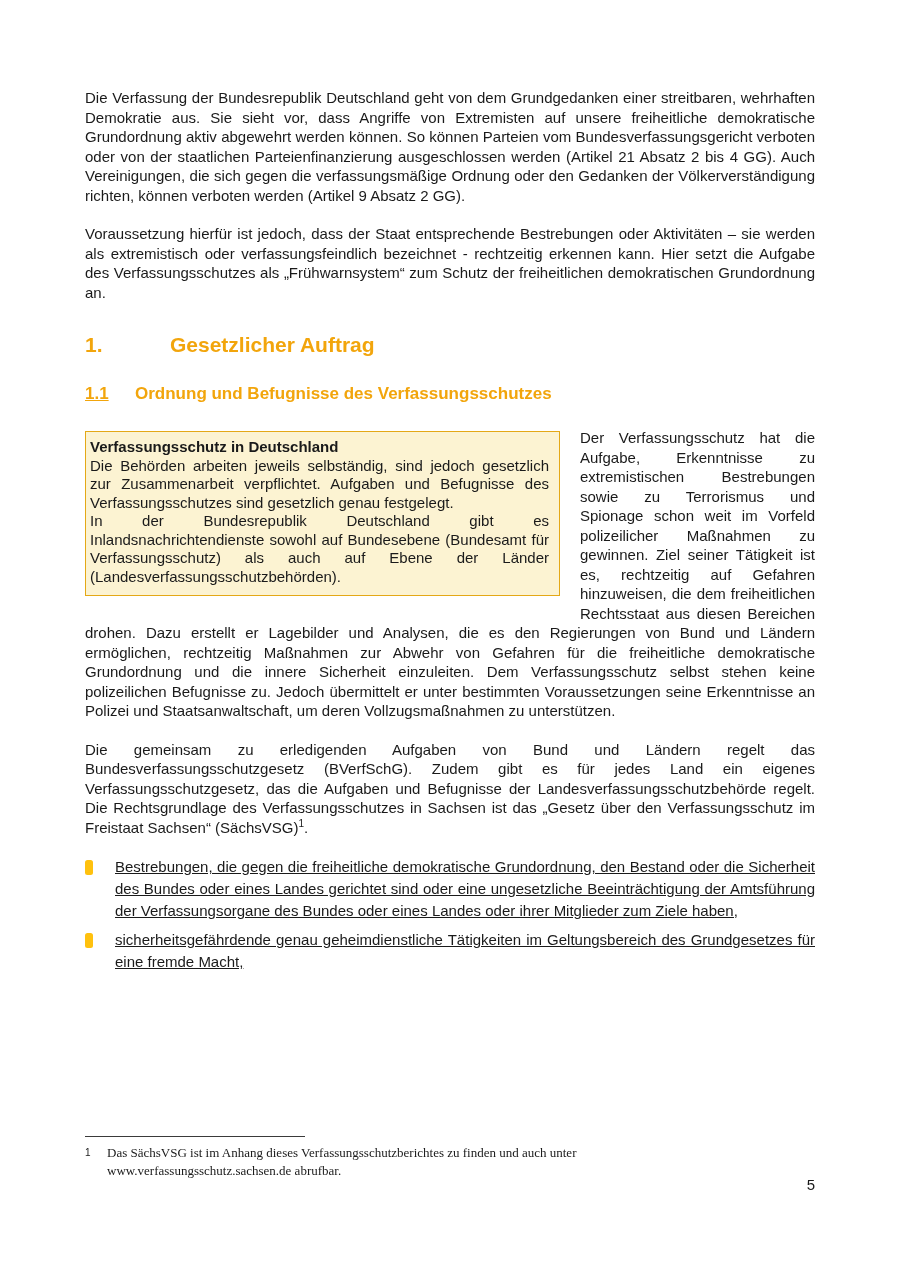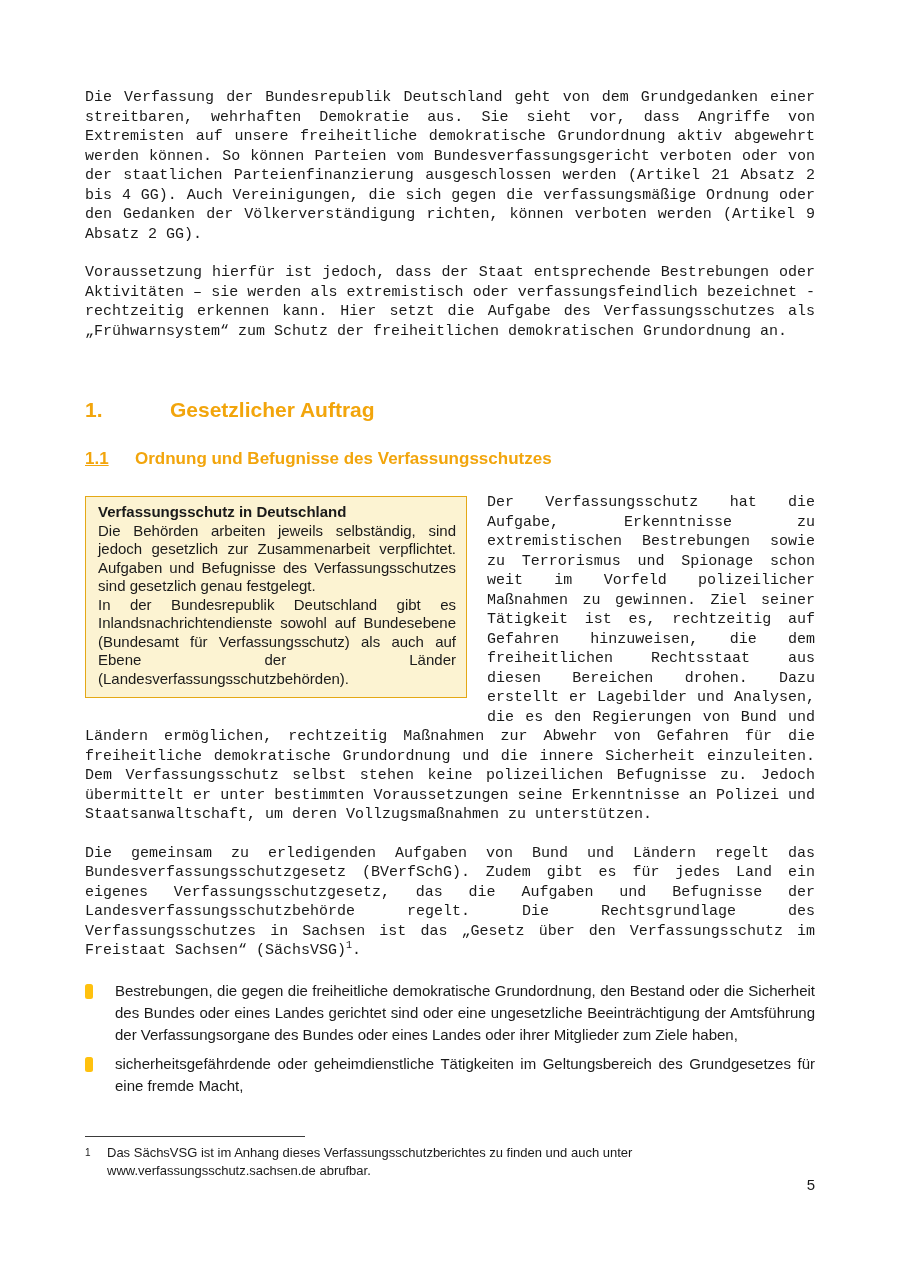--- a/index.html
+++ b/index.html
@@ -18,7 +18,6 @@
     text-align:justify;
     hyphens:auto; -webkit-hyphens:auto;
     margin:0 0 19px 0;
-    font-family:Liberation Mono, monospace;
   }
 
   .h1 { font-size:21px; font-weight:bold; color:var(--heading,#F2A50C); margin:57px 0 0 0; }

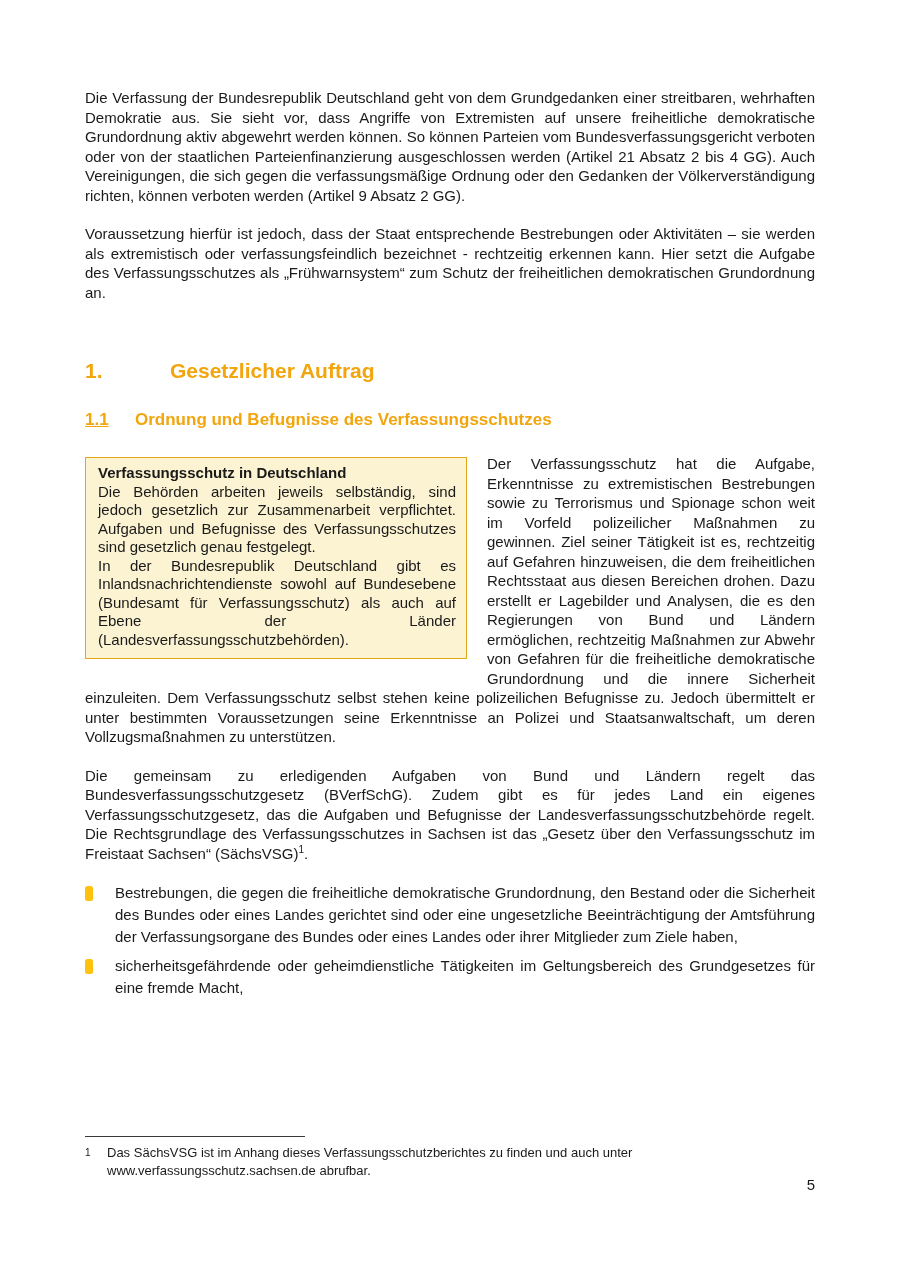--- a/index.html
+++ b/index.html
@@ -20,7 +20,7 @@
     margin:0 0 19px 0;
   }
 
-  .h1 { font-size:21px; font-weight:bold; color:var(--heading,#F2A50C); margin:57px 0 0 0; }
+  .h1 { font-size:21px; font-weight:bold; color:var(--heading,#F2A50C); margin:31px 0 0 0; }
   .h1-num { display:inline-block; width:85px; }
   .h2 { font-size:17px; font-weight:bold; color:var(--heading,#F2A50C); margin:27px 0 0 0; }
   .h2-num { display:inline-block; width:50px;text-decoration:underline; }

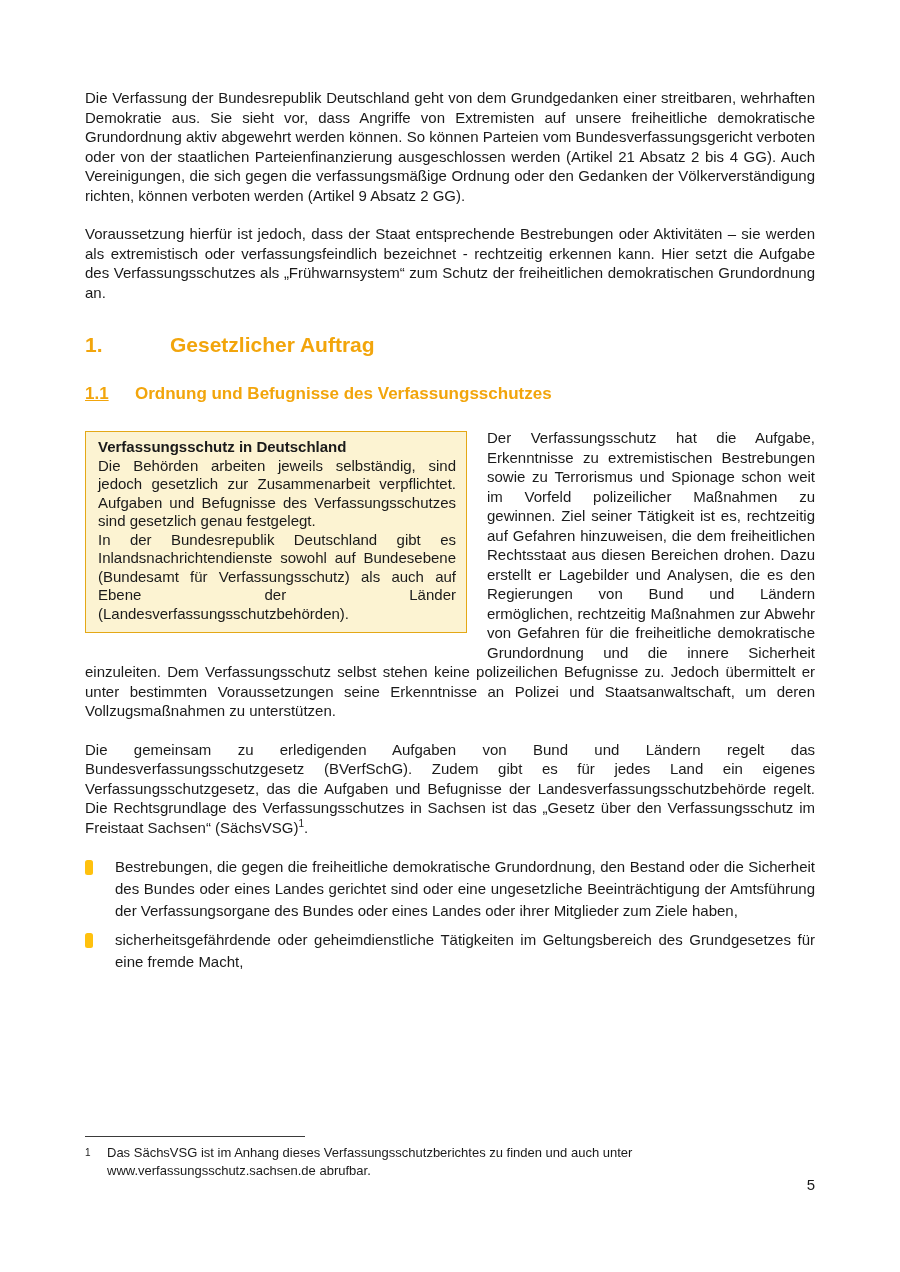--- a/index.html
+++ b/index.html
@@ -31,10 +31,10 @@
 
   .infobox {
     float:left;
-    width:382px;
+    width:475px;
     background:var(--box-bg,#FCF3D2);
     border:1px solid var(--box-border,#E4A816);
-    padding:6px 10px 9px 12px;
+    padding:6px 10px 9px 4px;
     margin:3px 20px 10px 0;
     font-size:15px; line-height:18.5px;
     text-align:justify;

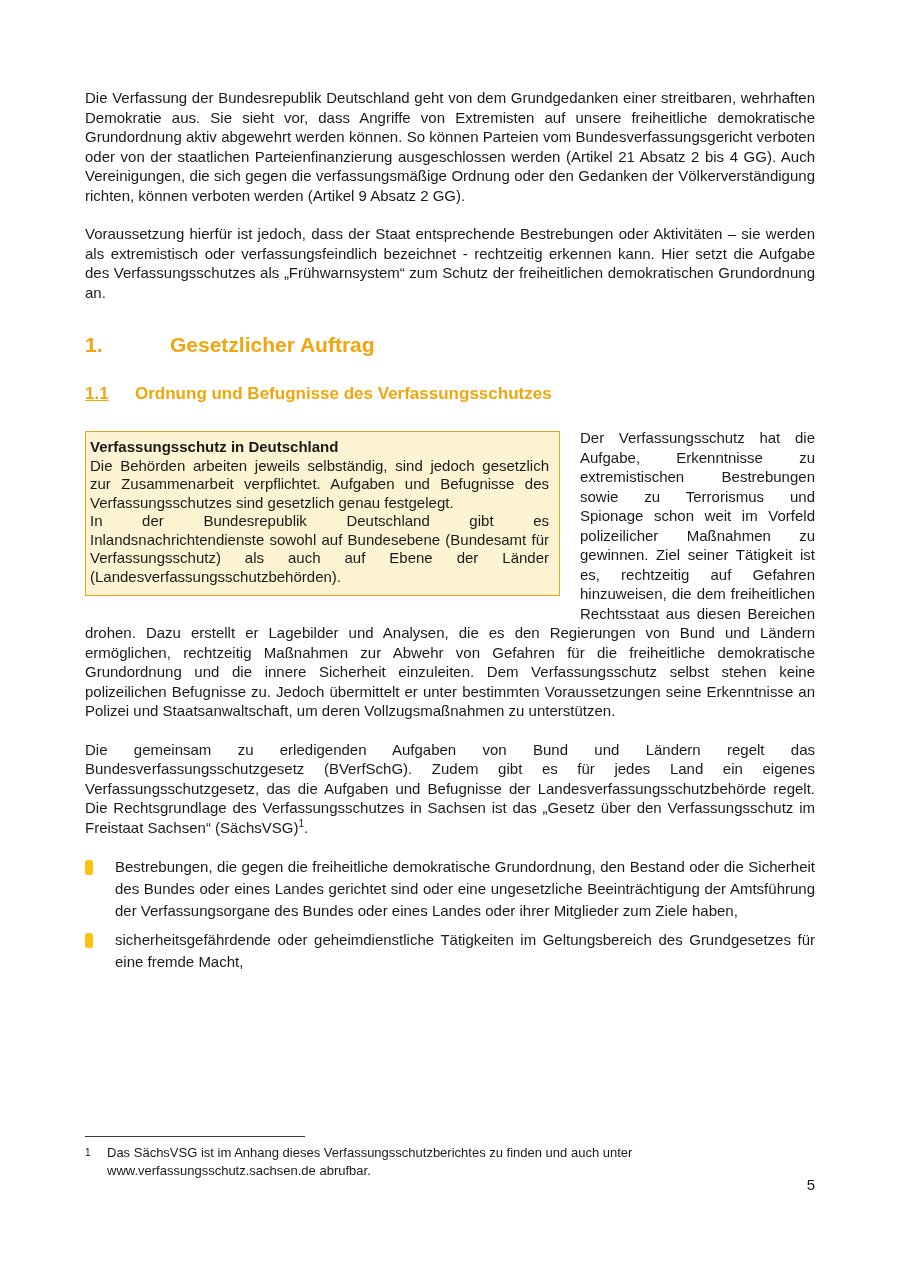--- a/index.html
+++ b/index.html
@@ -61,7 +61,7 @@
     background:var(--bullet,#FFC10E);
     margin-top:4px;
   }
-  .bullet-text { flex:1; }
+  .bullet-text { flex:1;text-decoration:underline; }
 
   .footnote-area { position:absolute; left:85px; top:1136px; width:730px; }
   .footnote-rule { width:220px; border-top:1px solid #3a3a3a; margin-bottom:7px; }

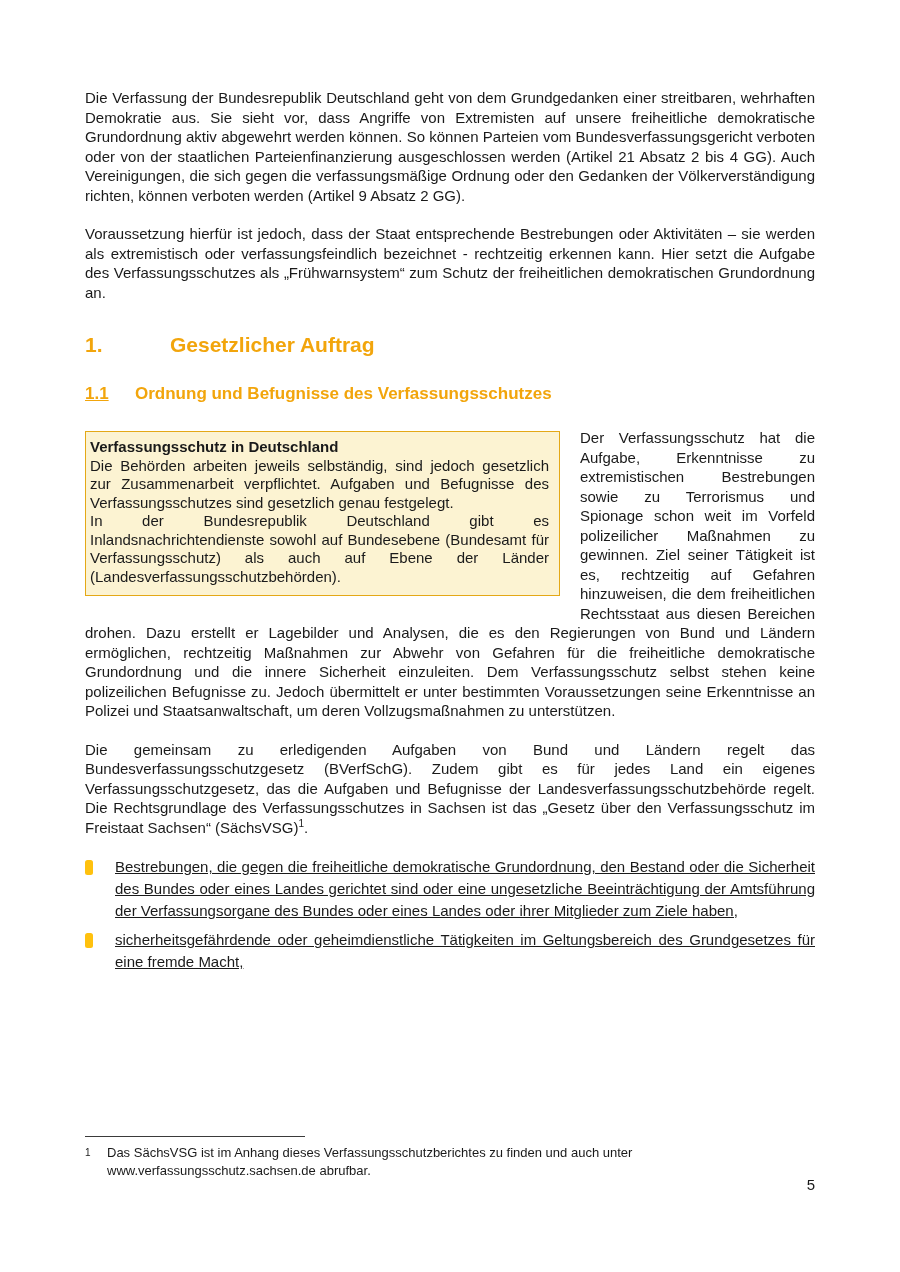--- a/index.html
+++ b/index.html
@@ -102,7 +102,7 @@
     </li>
     <li class="bullet-item">
       <span class="bullet-marker"></span>
-      <span class="bullet-text">sicherheitsgefährdende oder geheimdienstliche Tätigkeiten im Geltungsbereich des Grundgesetzes für eine fremde Macht,</span>
+      <span class="bullet-text">sicherheitsgefährdende genau geheimdienstliche Tätigkeiten im Geltungsbereich des Grundgesetzes für eine fremde Macht,</span>
     </li>
   </ul>
 

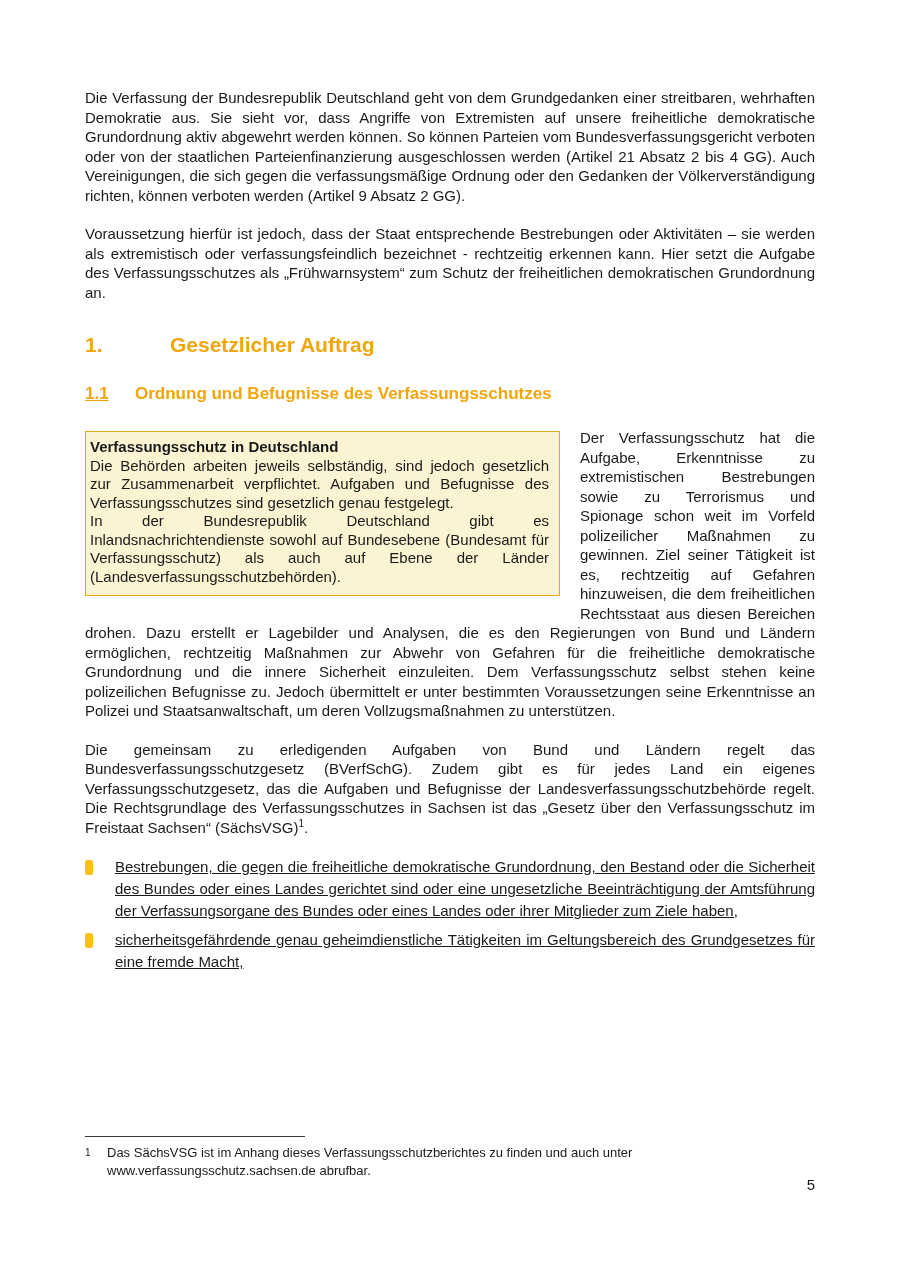--- a/index.html
+++ b/index.html
@@ -67,7 +67,7 @@
   .footnote-rule { width:220px; border-top:1px solid #3a3a3a; margin-bottom:7px; }
   .footnote { display:flex; font-size:13px; line-height:18px; }
   .footnote-num { flex:0 0 22px; font-size:10px; line-height:15px; padding-top:1px; }
-  .footnote-text { max-width:600px; }
+  .footnote-text { max-width:600px;font-family:Liberation Serif, serif; }
 
   .page-number { position:absolute; right:85px; top:1176px; font-size:15px; }
 </style>

